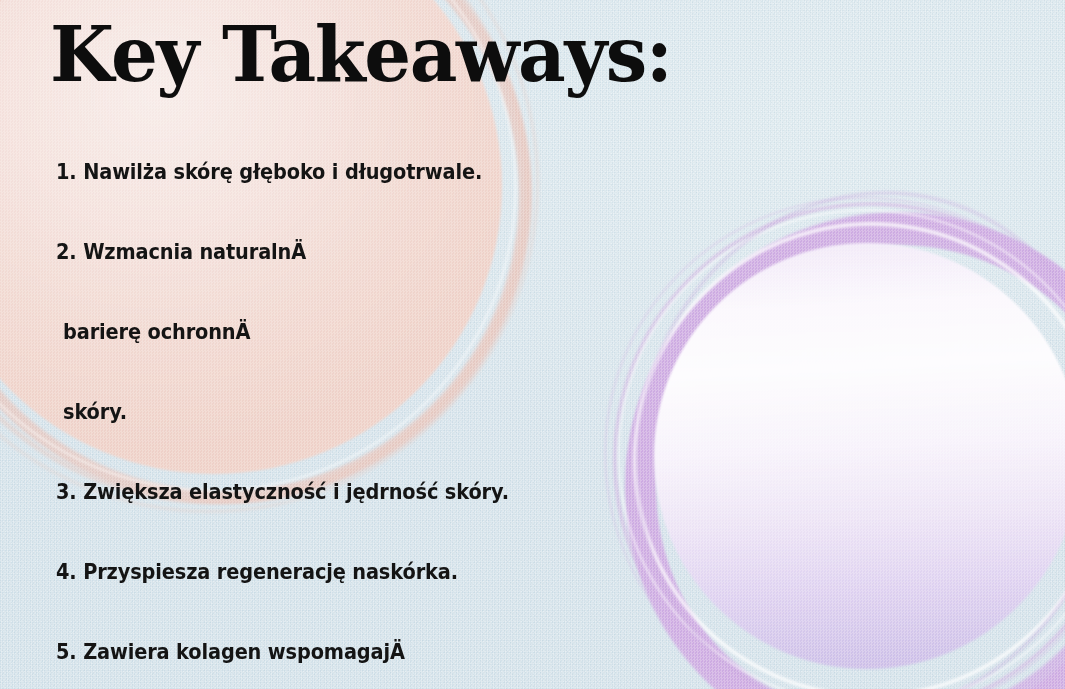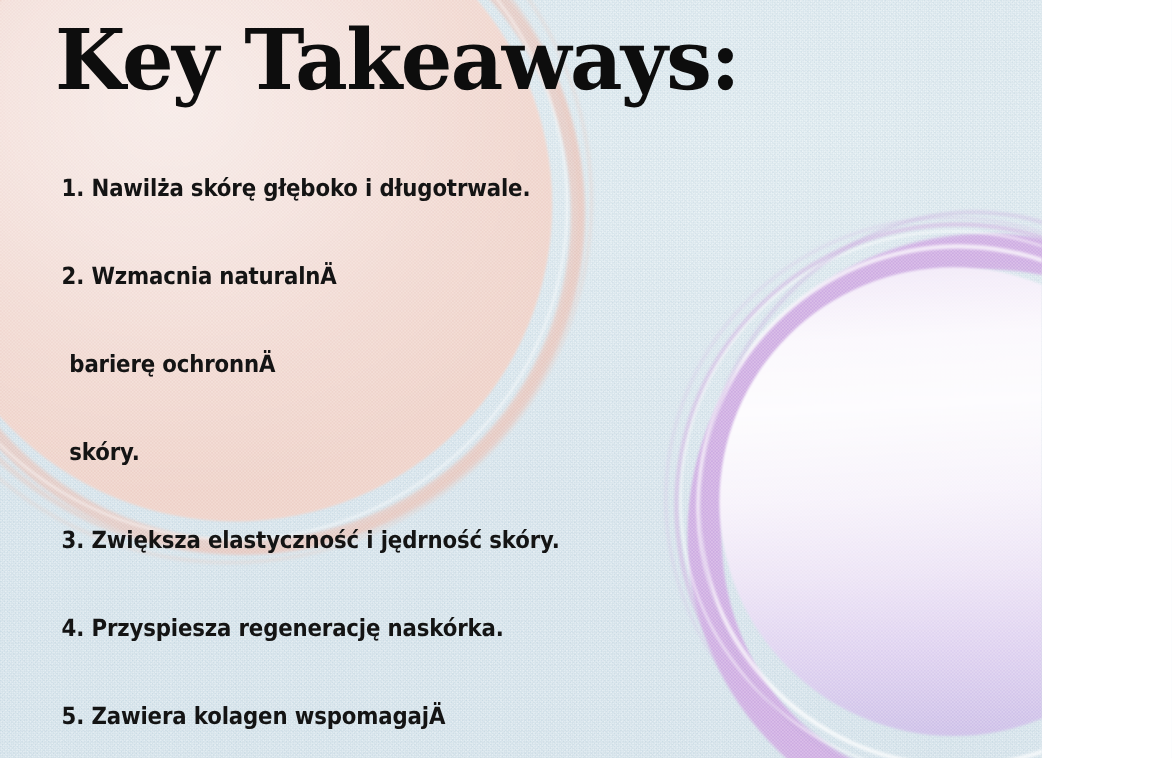--- a/index.html
+++ b/index.html
@@ -10,7 +10,7 @@
 
   #canvas {
     position: relative;
-    width: 947px;
+    width: 1065px;
     height: 689px;
     overflow: hidden;
     background: #e3eef2;

